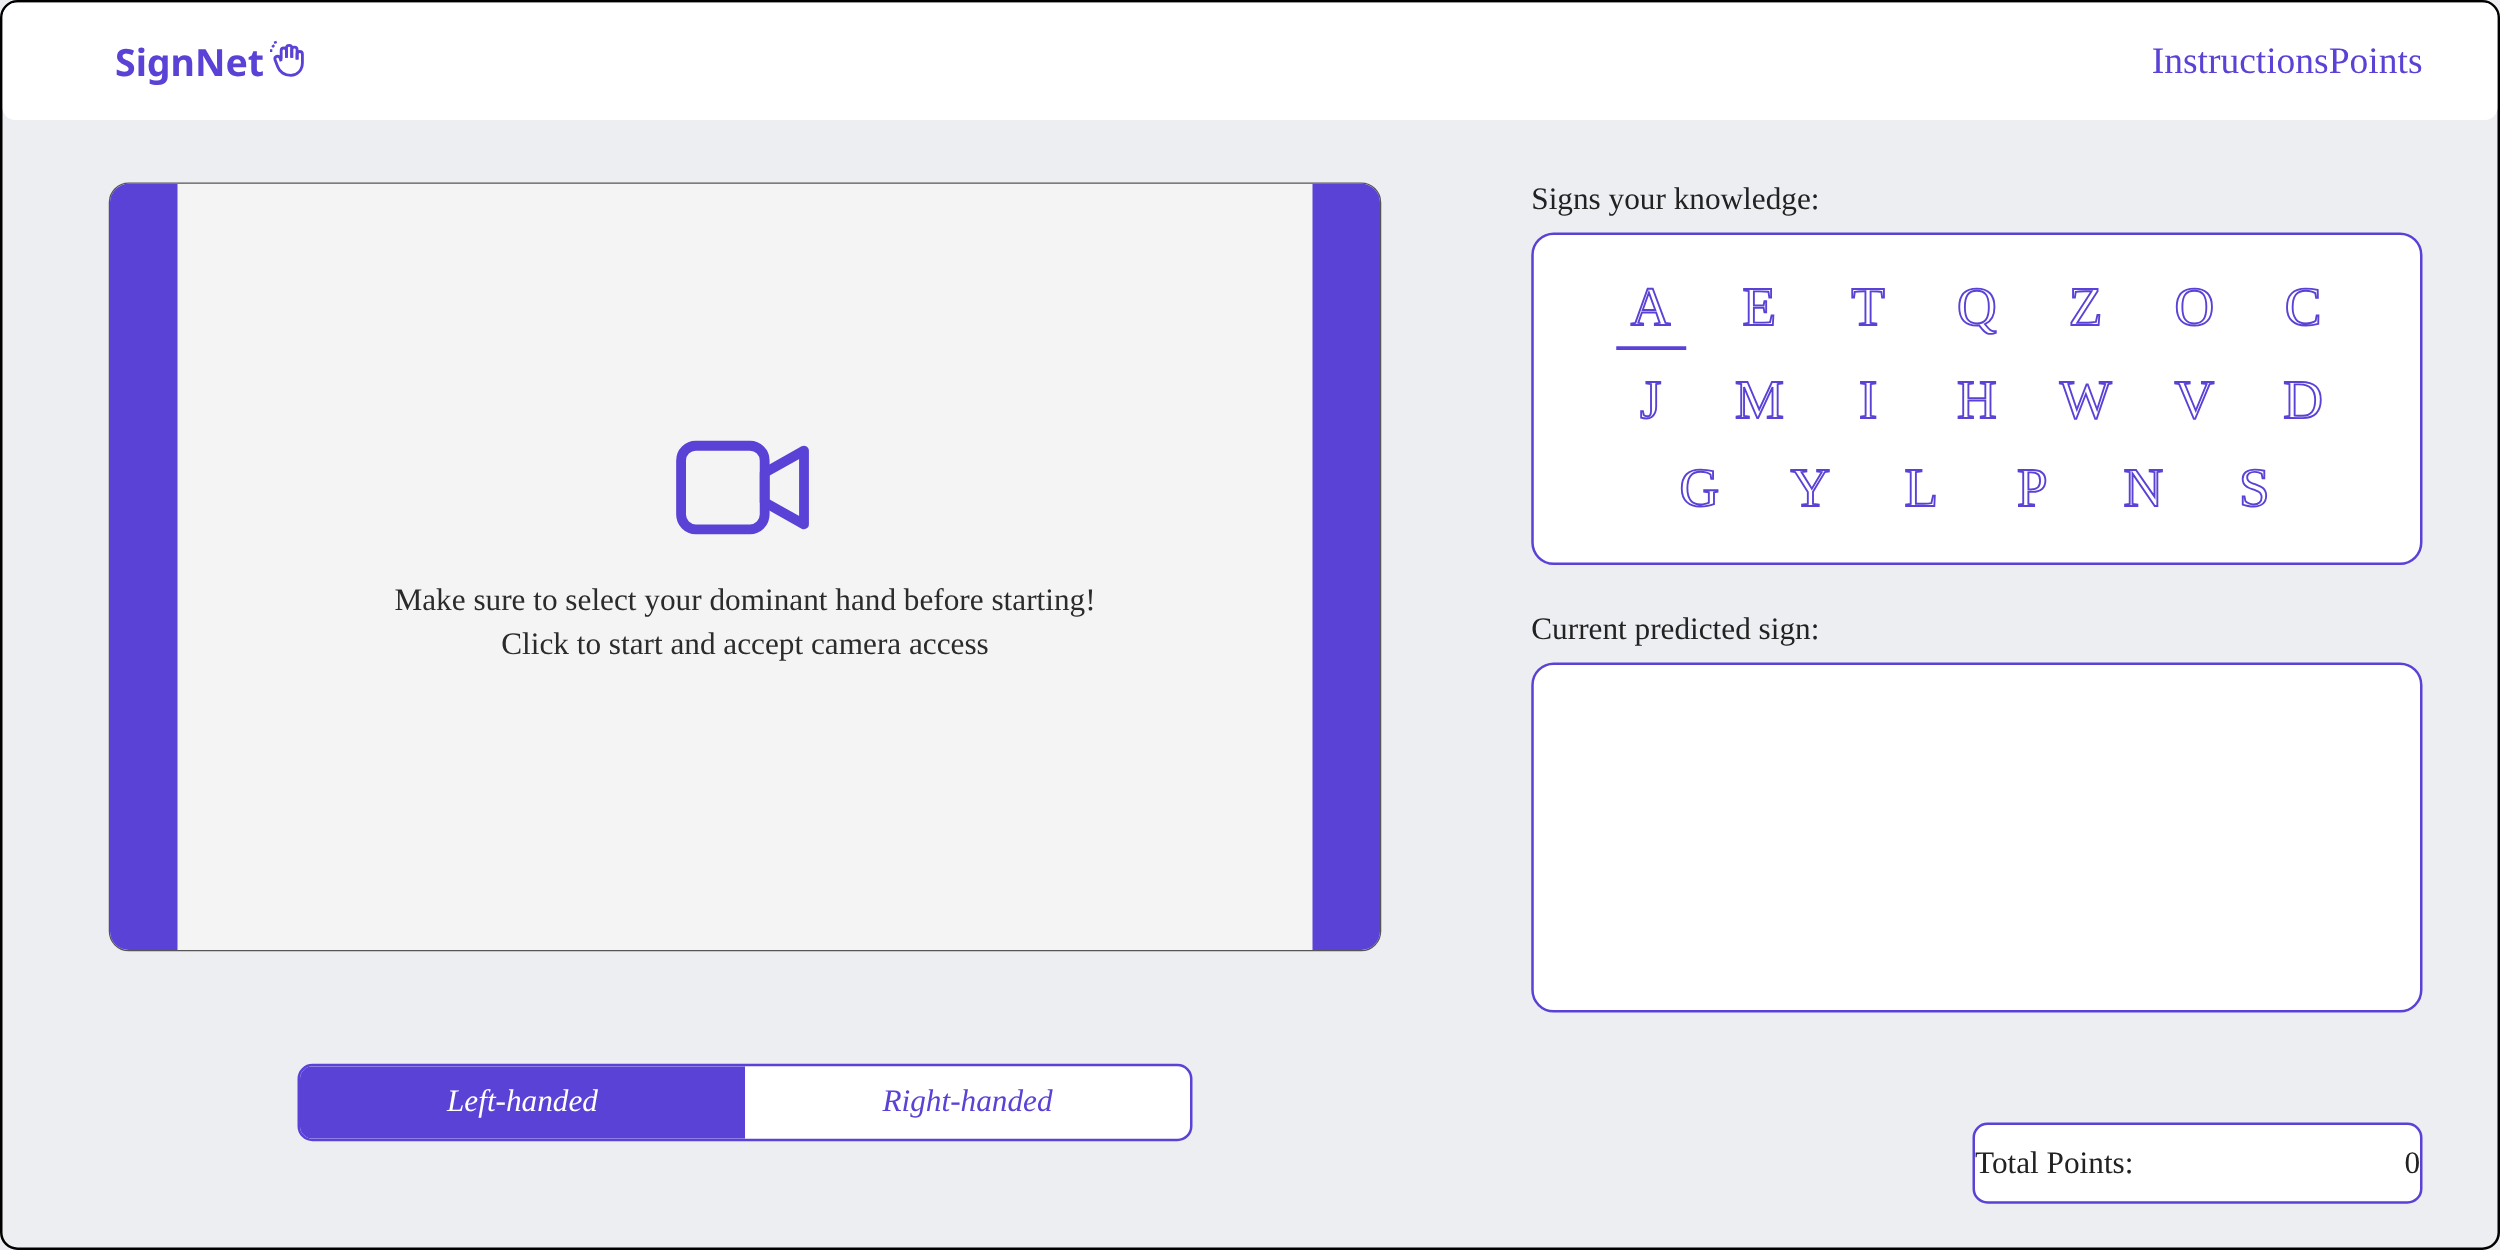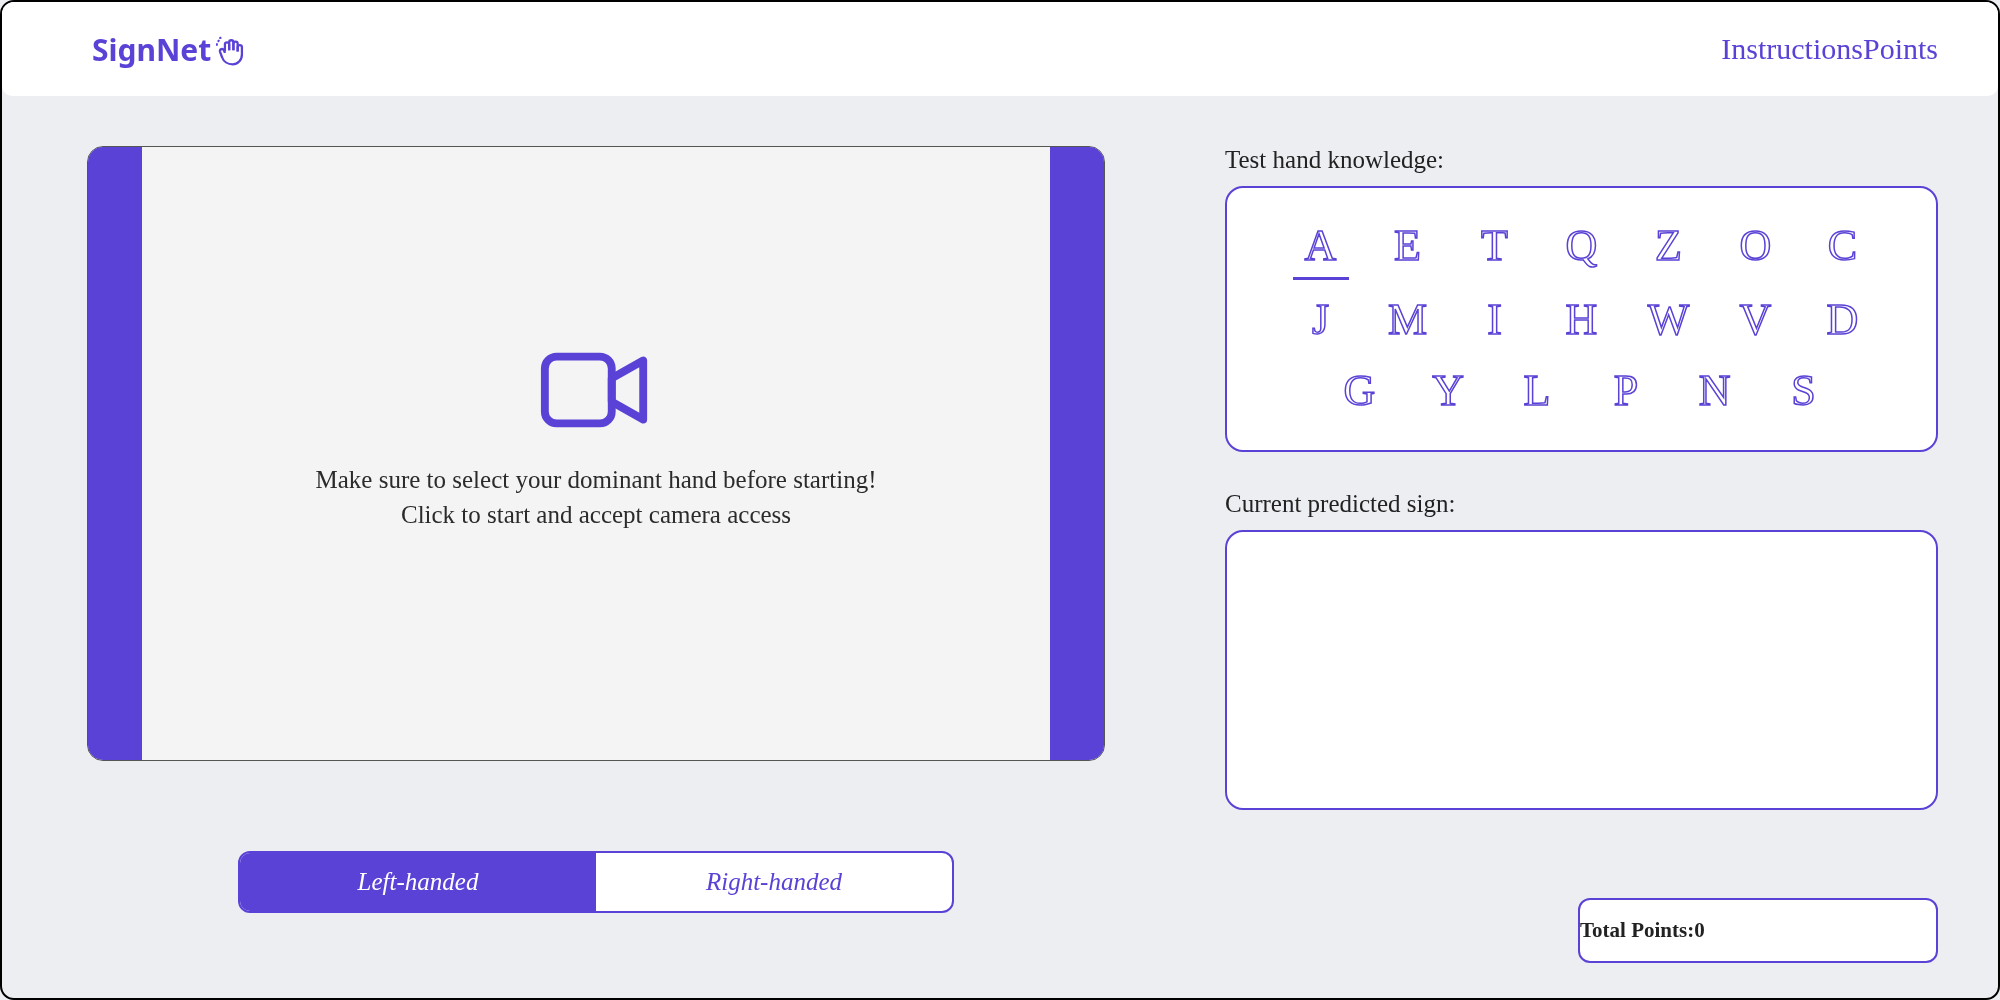--- a/index.html
+++ b/index.html
@@ -25,7 +25,7 @@
   }
   .logo {
     display: flex;
-    align-items: flex-end;
+    align-items: center;
     gap: 4px;
     color: #5a42d6;
     font-weight: 700;

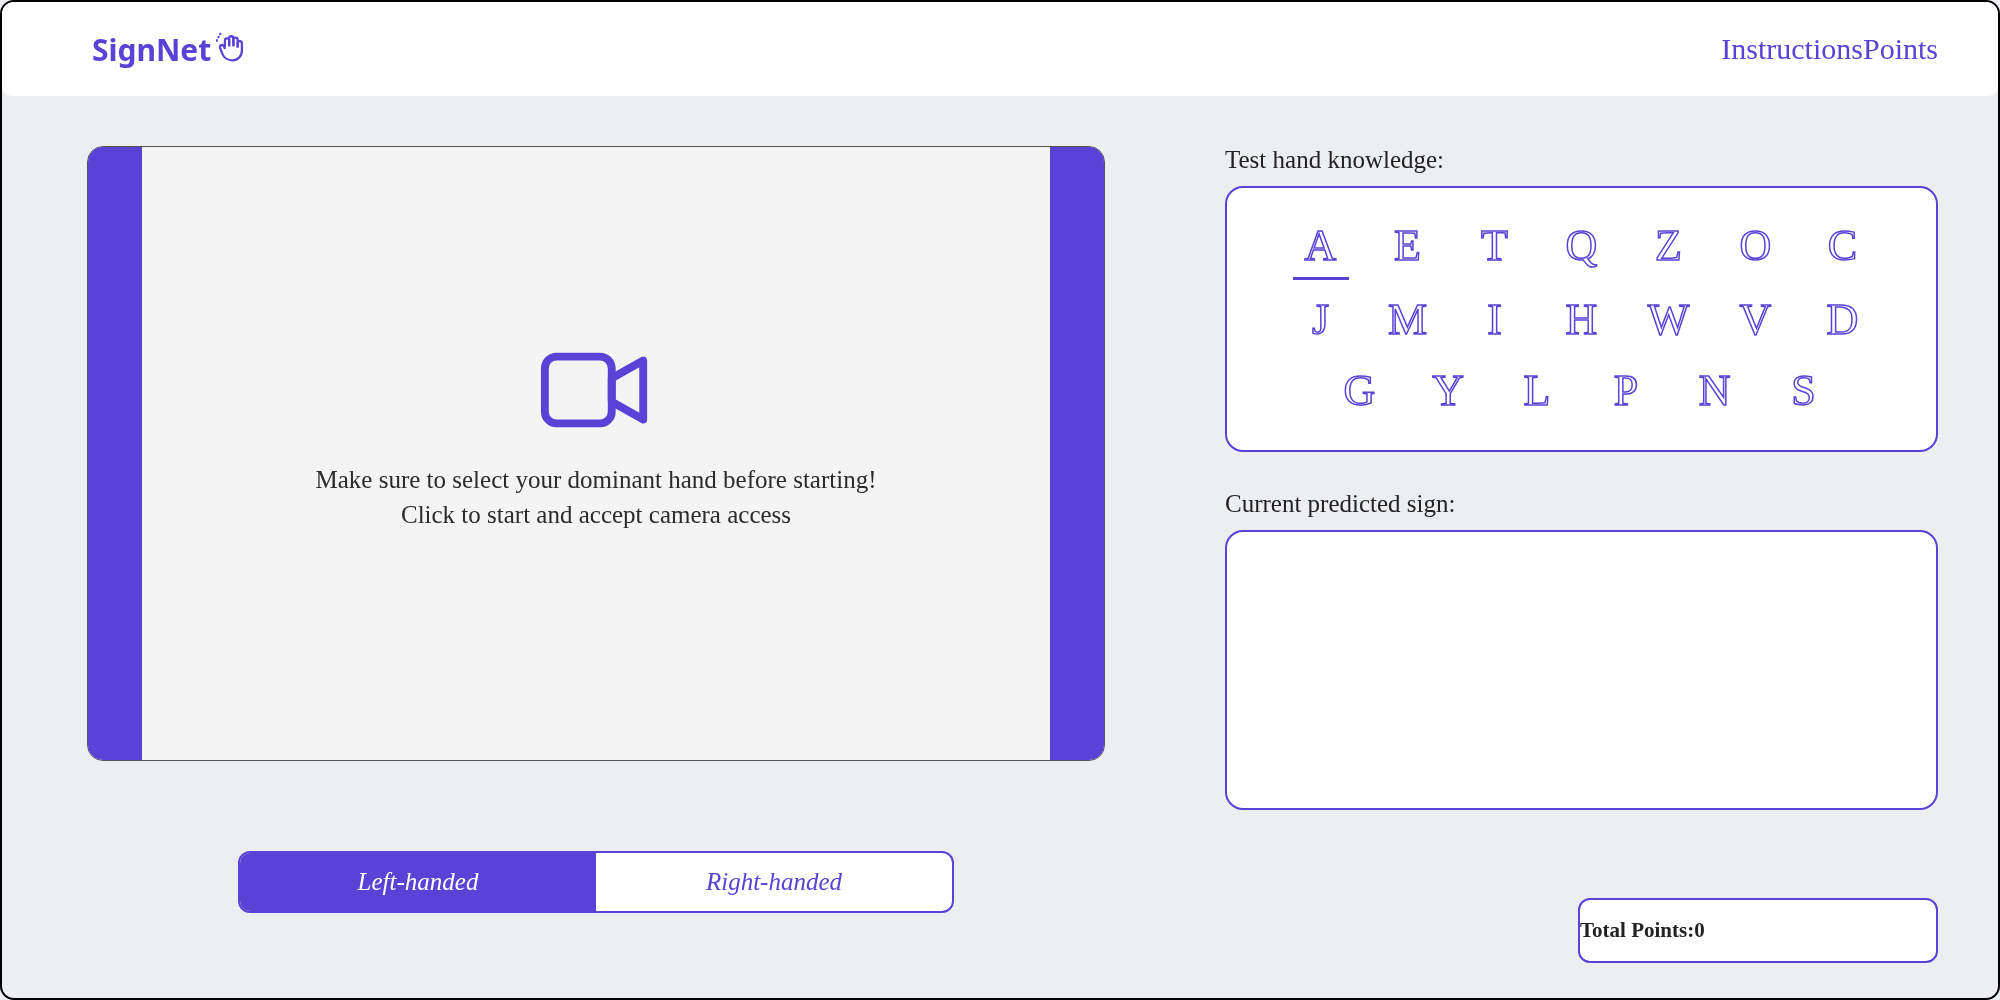--- a/index.html
+++ b/index.html
@@ -193,7 +193,7 @@
   </div>
 
   <div class="right-col">
-    <div class="panel-label">Test hand knowledge:</div>
+    <div class="panel-label">Signs your knowledge:</div>
     <div class="letters-box">
       <div class="letters-row">
         <span class="letter selected">A</span>

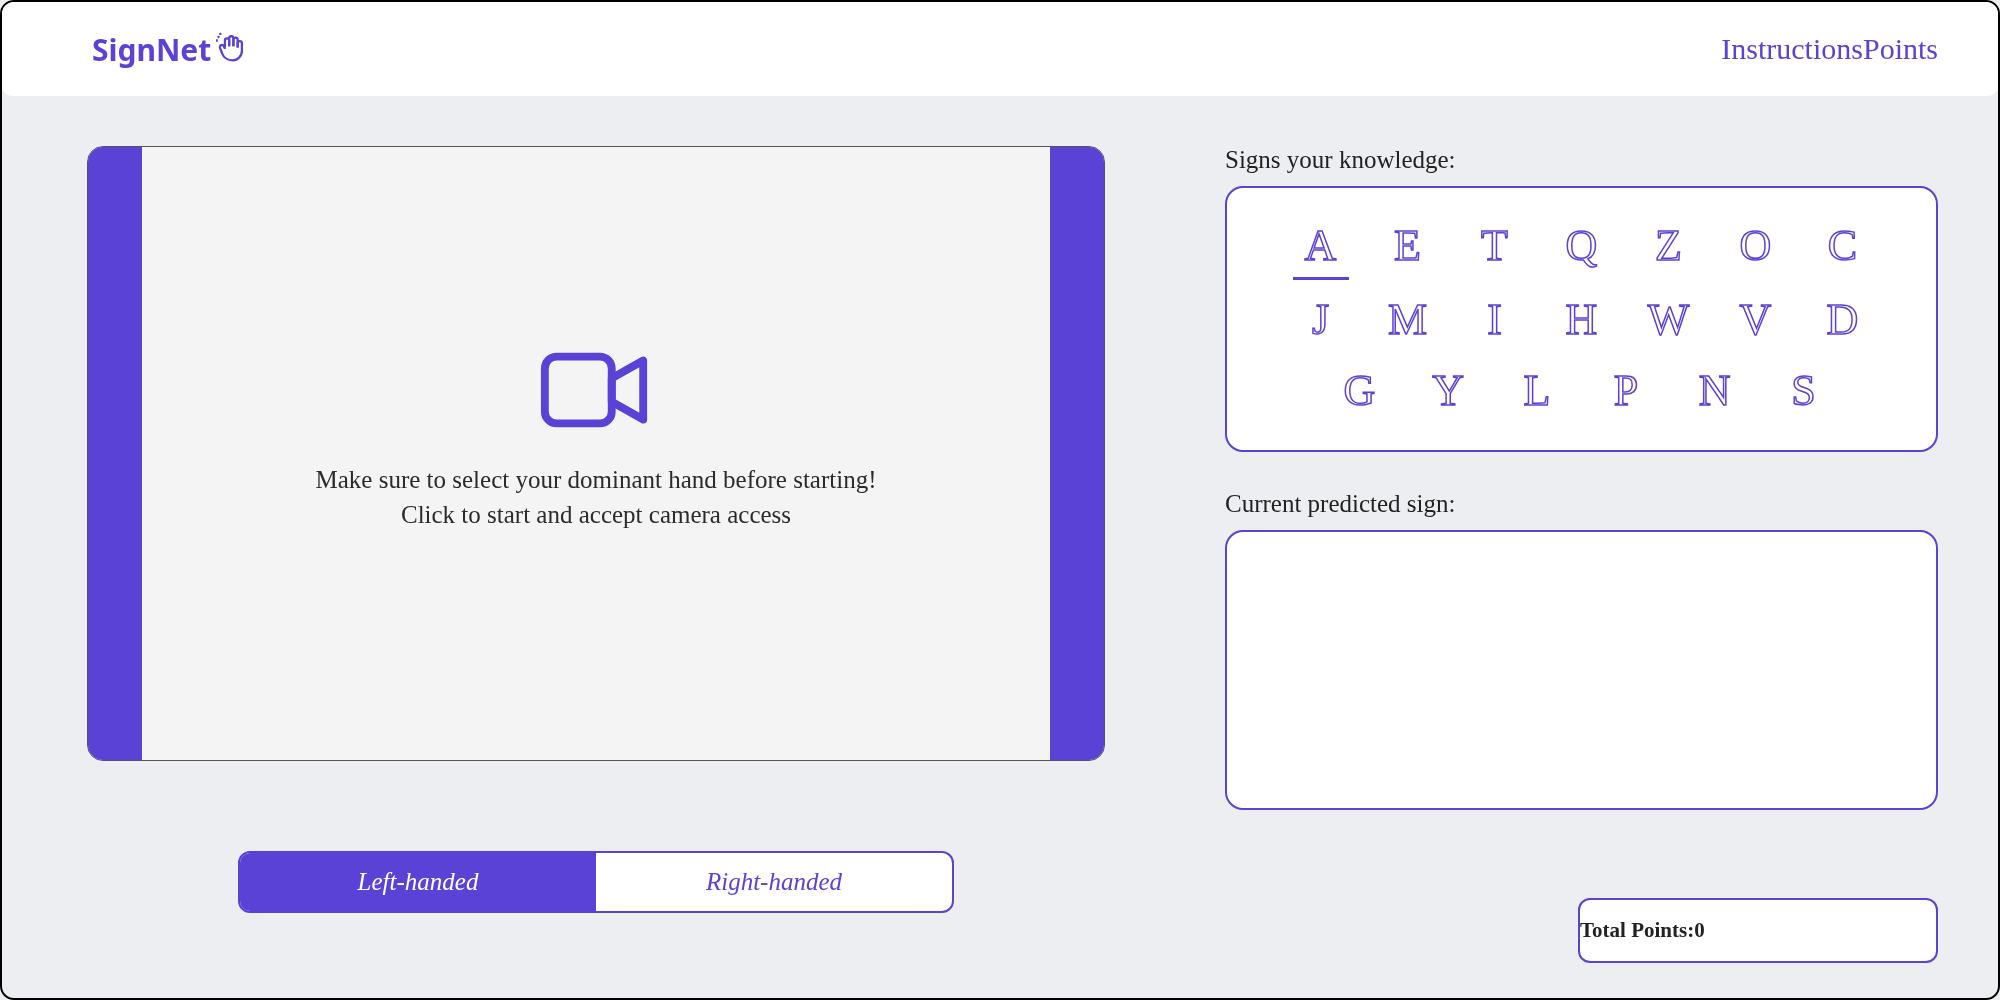--- a/index.html
+++ b/index.html
@@ -146,10 +146,10 @@
     background: #fff;
     display: flex;
     align-items: center;
-    justify-content: flex-start;
-    font-size: 21px;
+    justify-content: space-between;
+    font-size: 25px;
     color: #222;
-    font-weight: 700;
+    font-weight: 400;
   }
 </style>
 </head>

